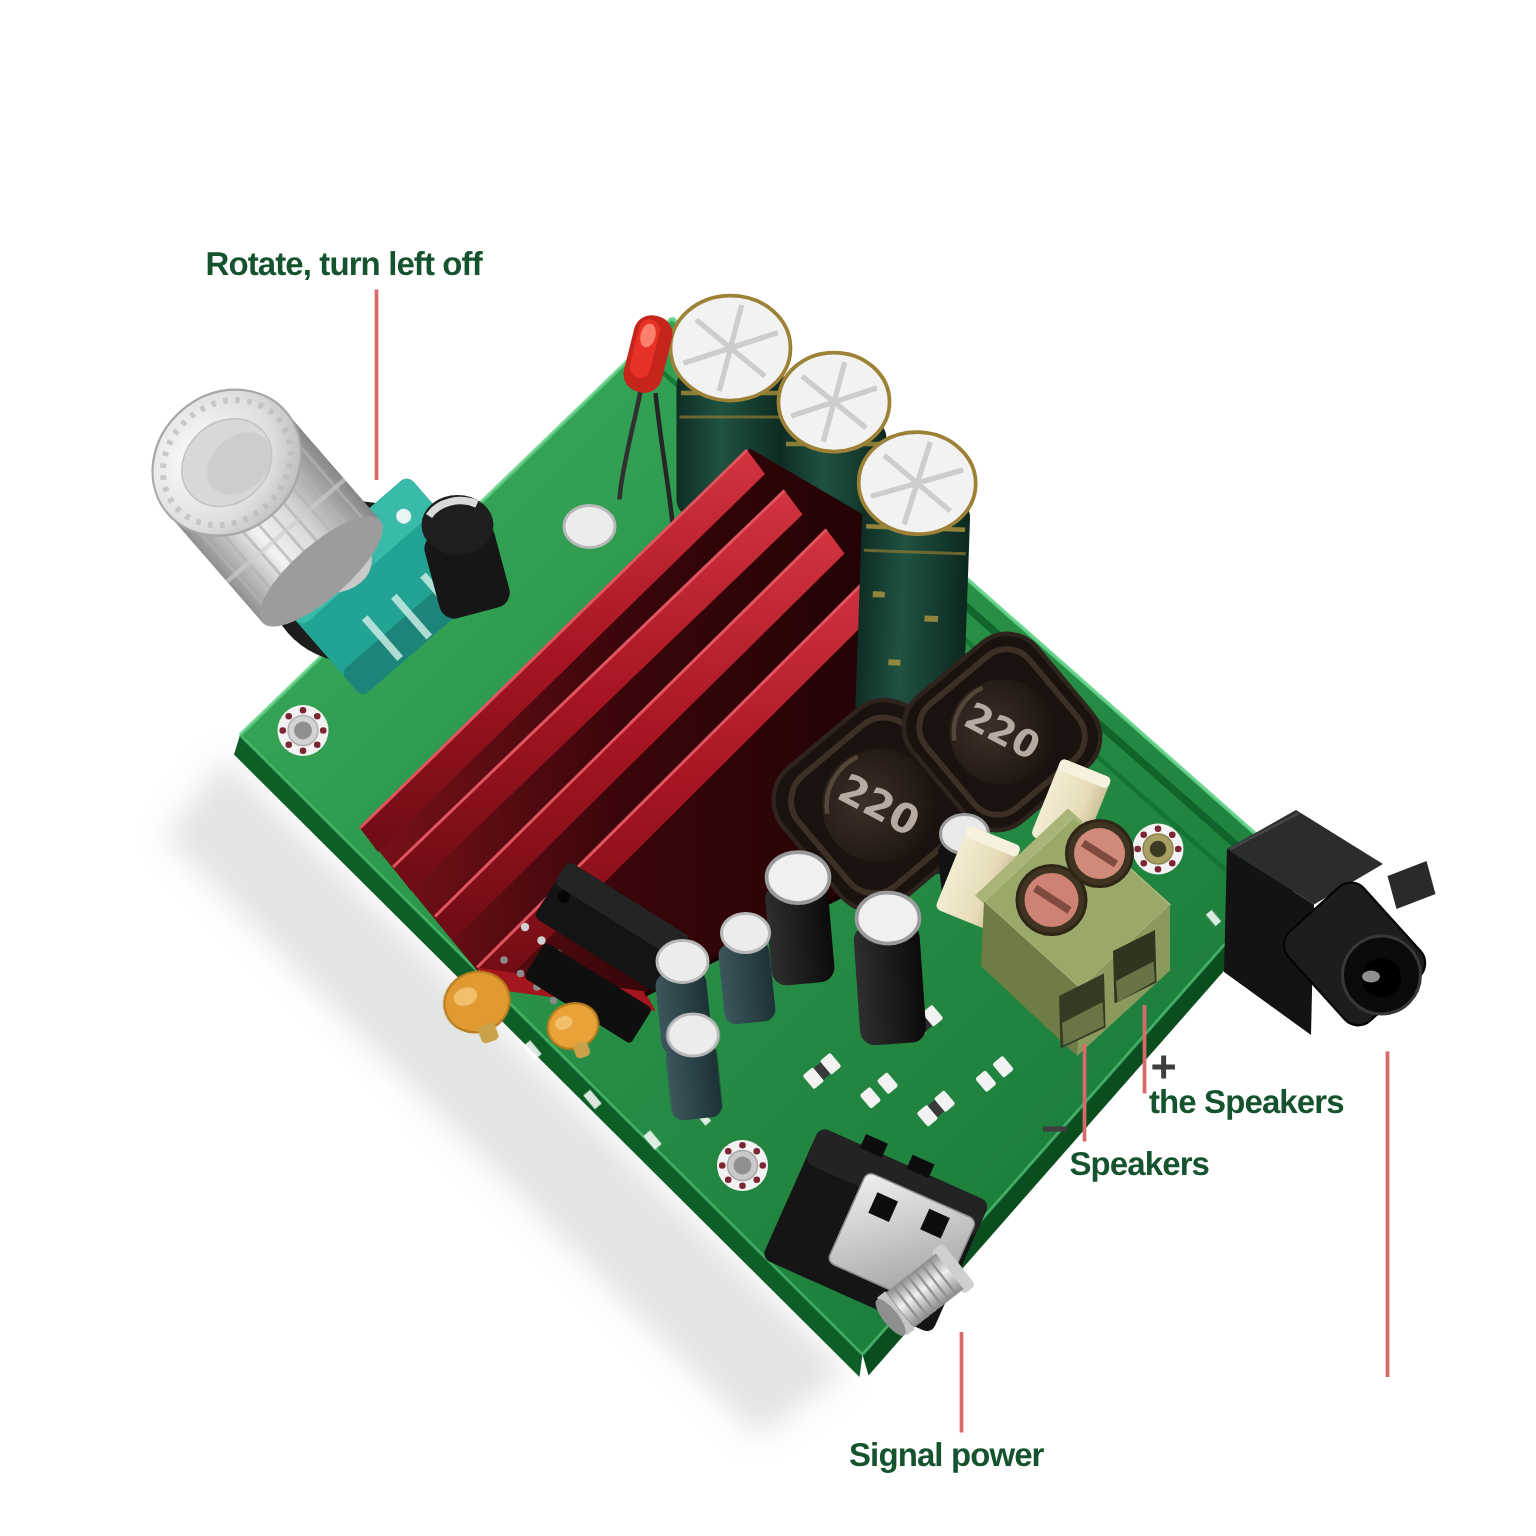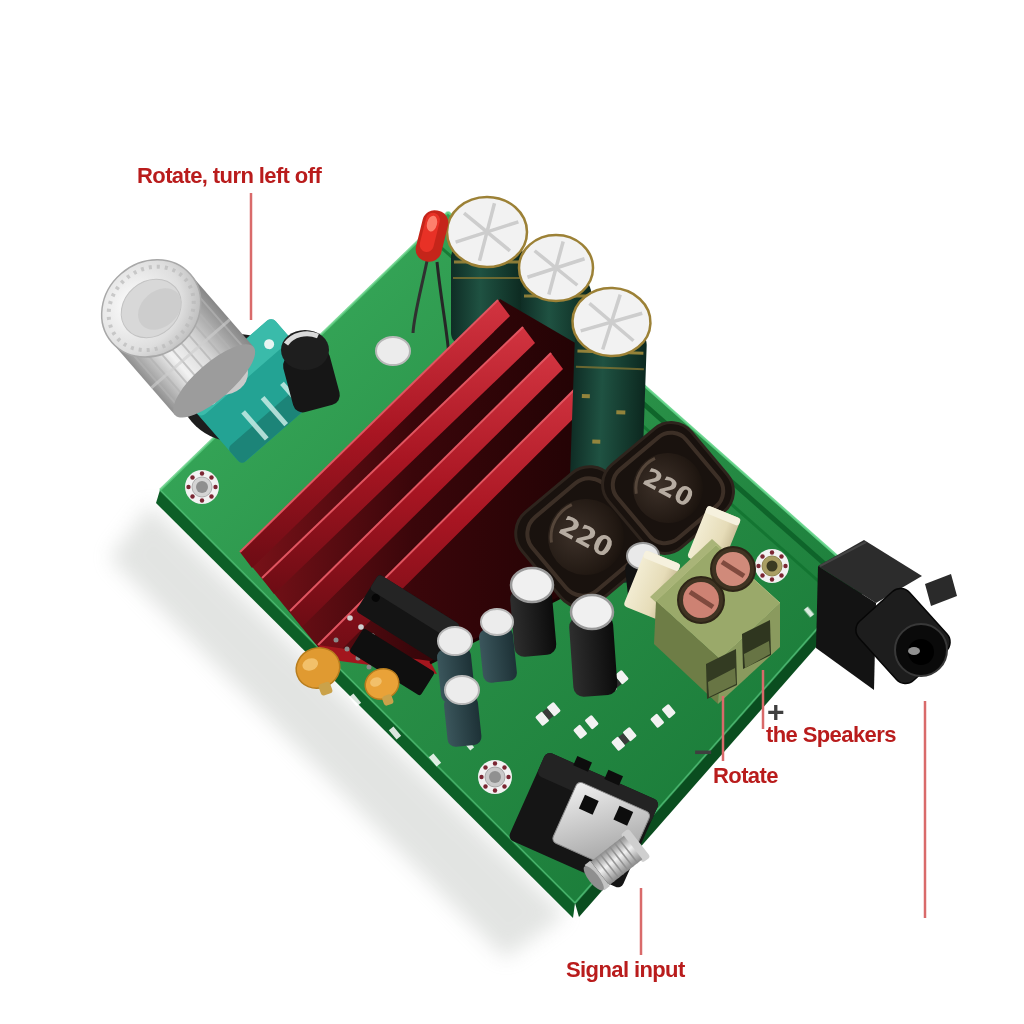--- a/index.html
+++ b/index.html
@@ -6,7 +6,7 @@
   .stage{position:relative;width:1024px;height:1024px;background:#ffffff;overflow:hidden;
          font-family:"Liberation Sans", sans-serif;}
   .stage svg{position:absolute;left:0;top:0;}
-  .callout{position:absolute;font-weight:bold;color:#b91c1c;white-space:nowrap;
+  .callout{position:absolute;font-weight:bold;color:#14532d;white-space:nowrap;
            font-size:22px;letter-spacing:-0.6px;line-height:1.05;}
   .sym{position:absolute;font-weight:bold;color:#3f3f3f;white-space:nowrap;line-height:1;}
   .cl-rotate{left:137px;top:164px;}

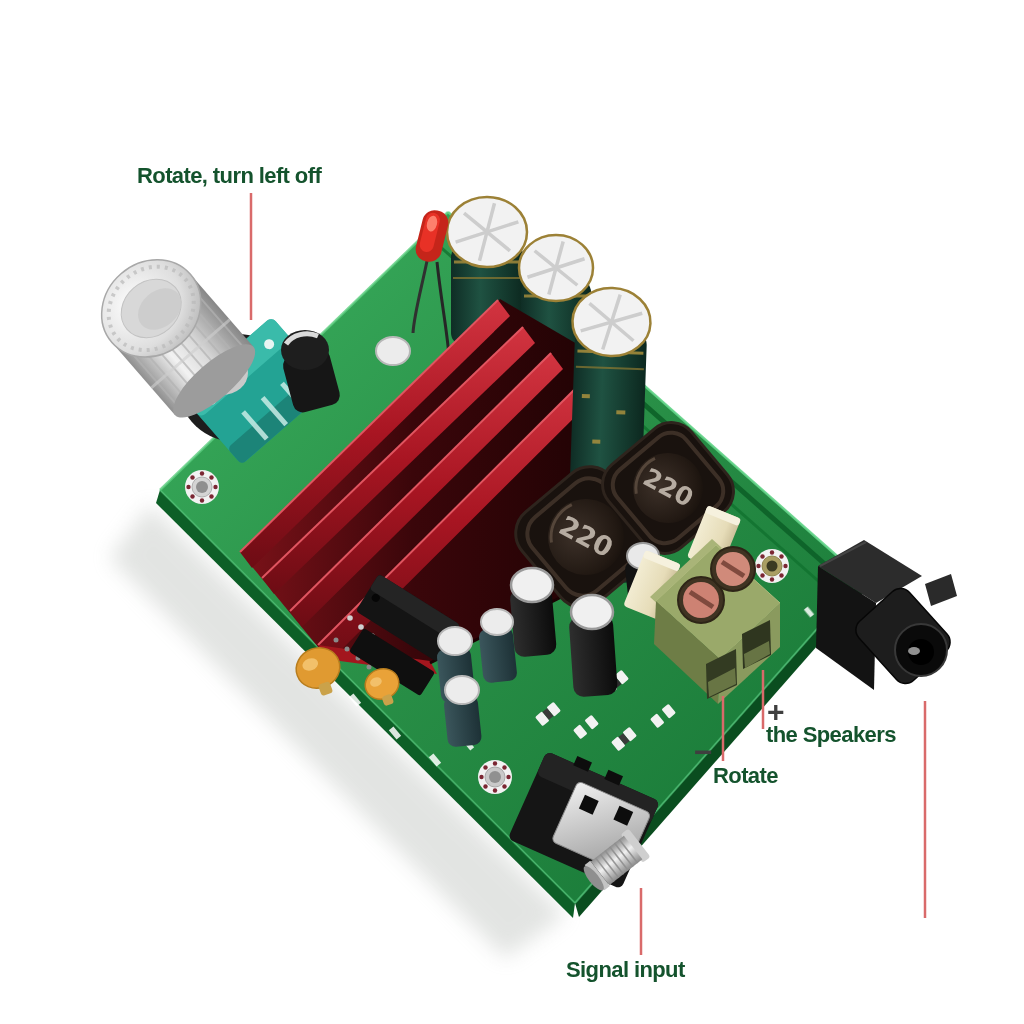--- a/index.html
+++ b/index.html
@@ -480,7 +480,7 @@
 <div class="sym sym-plus">+</div>
 <div class="callout cl-speakers">the Speakers</div>
 <div class="sym sym-minus">−</div>
-<div class="callout cl-connect">Rotate</div>
+<div class="callout cl-connect">Speakers</div>
 <div class="callout cl-signal">Signal input</div>
 
 </div>

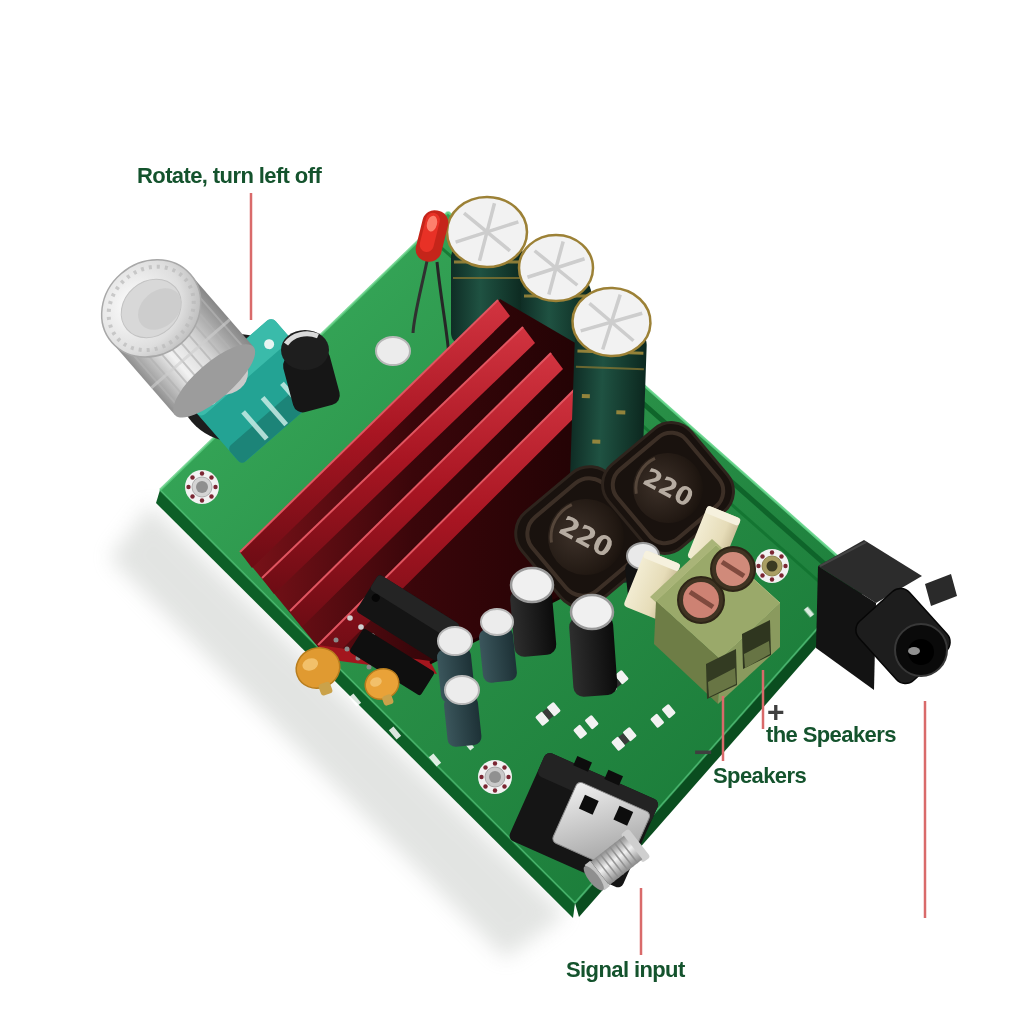--- a/index.html
+++ b/index.html
@@ -481,7 +481,7 @@
 <div class="callout cl-speakers">the Speakers</div>
 <div class="sym sym-minus">−</div>
 <div class="callout cl-connect">Speakers</div>
-<div class="callout cl-signal">Signal input</div>
+<div class="callout cl-signal">Signal power</div>
 
 </div>
 

